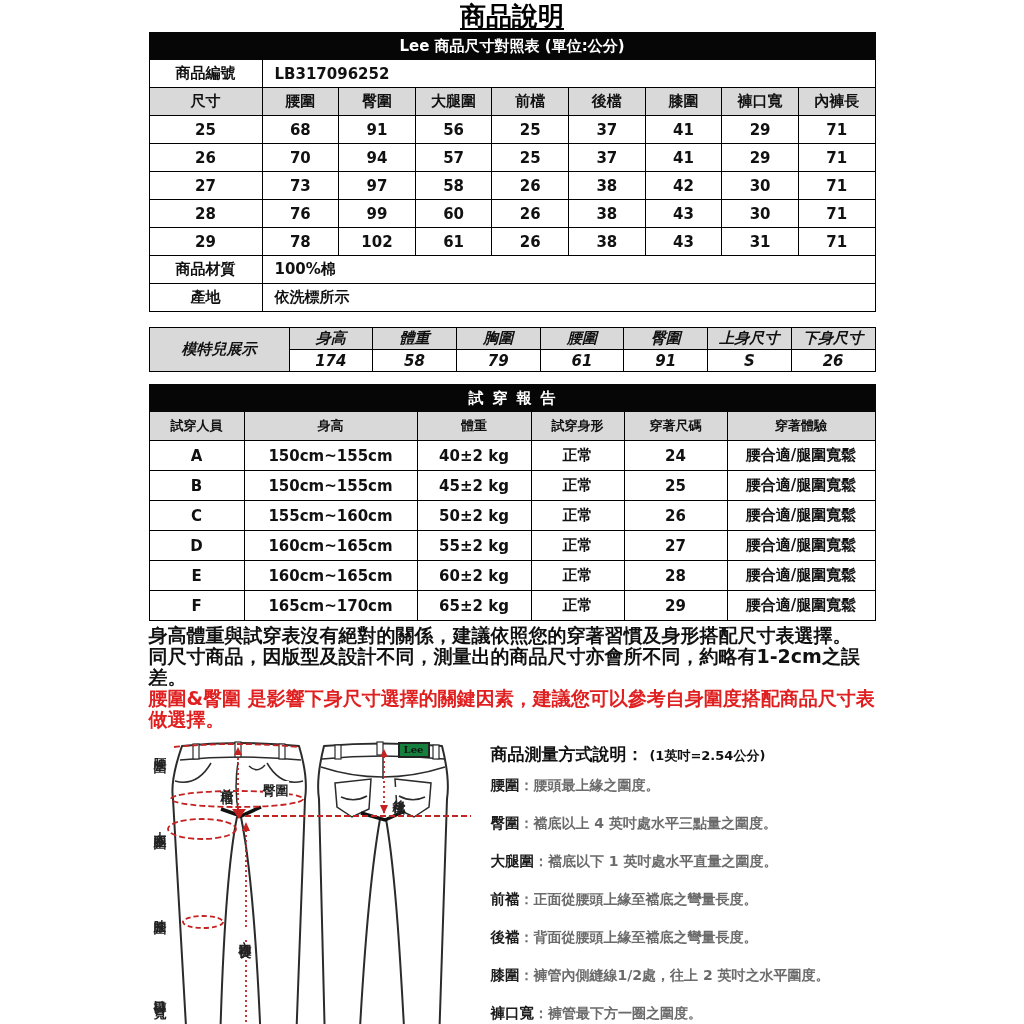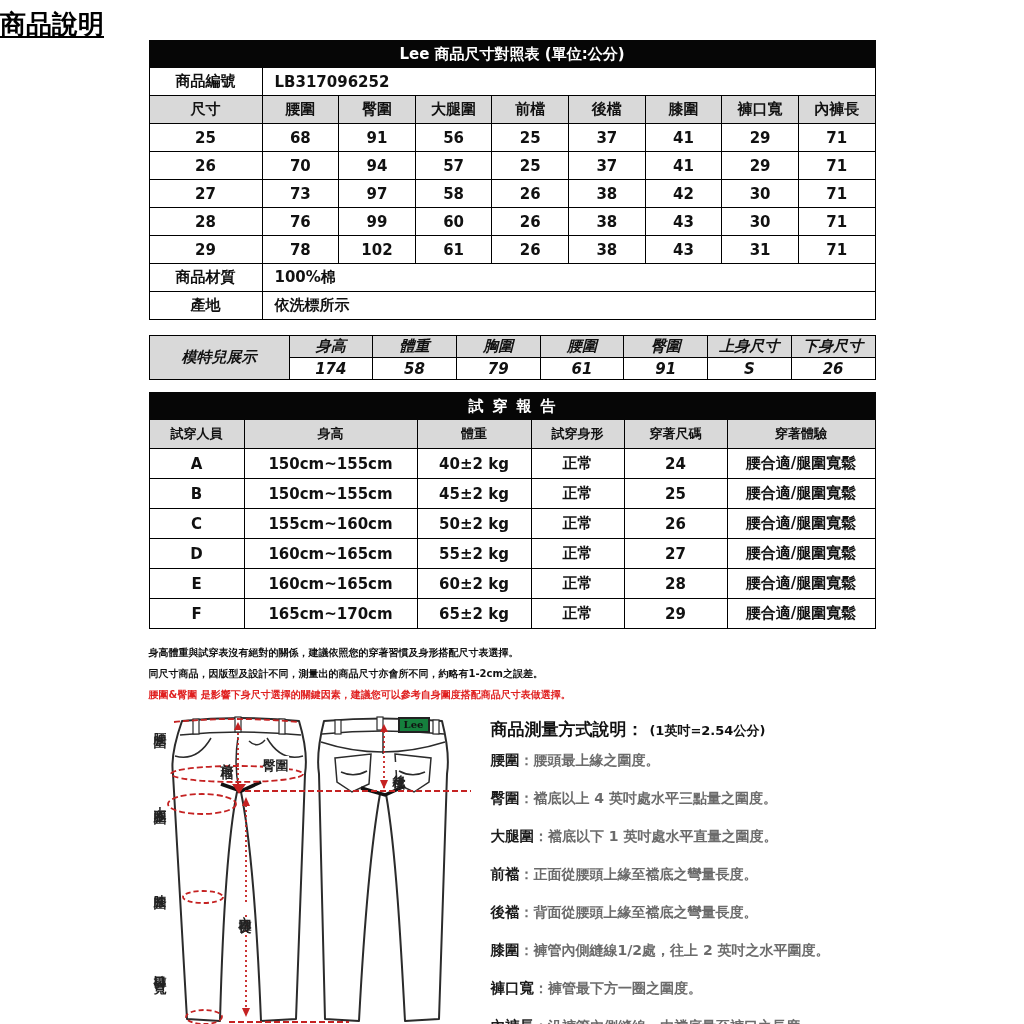--- a/index.html
+++ b/index.html
@@ -13,7 +13,8 @@
     color: #111;
   }
   .main-title {
-    margin: 0; padding-top: 9px;
+    margin: 0; padding-top: 1px;
+    text-align: center;
     font-size: 26px; font-weight: bold; color: #000;
     line-height: 31px;
     text-decoration: underline;

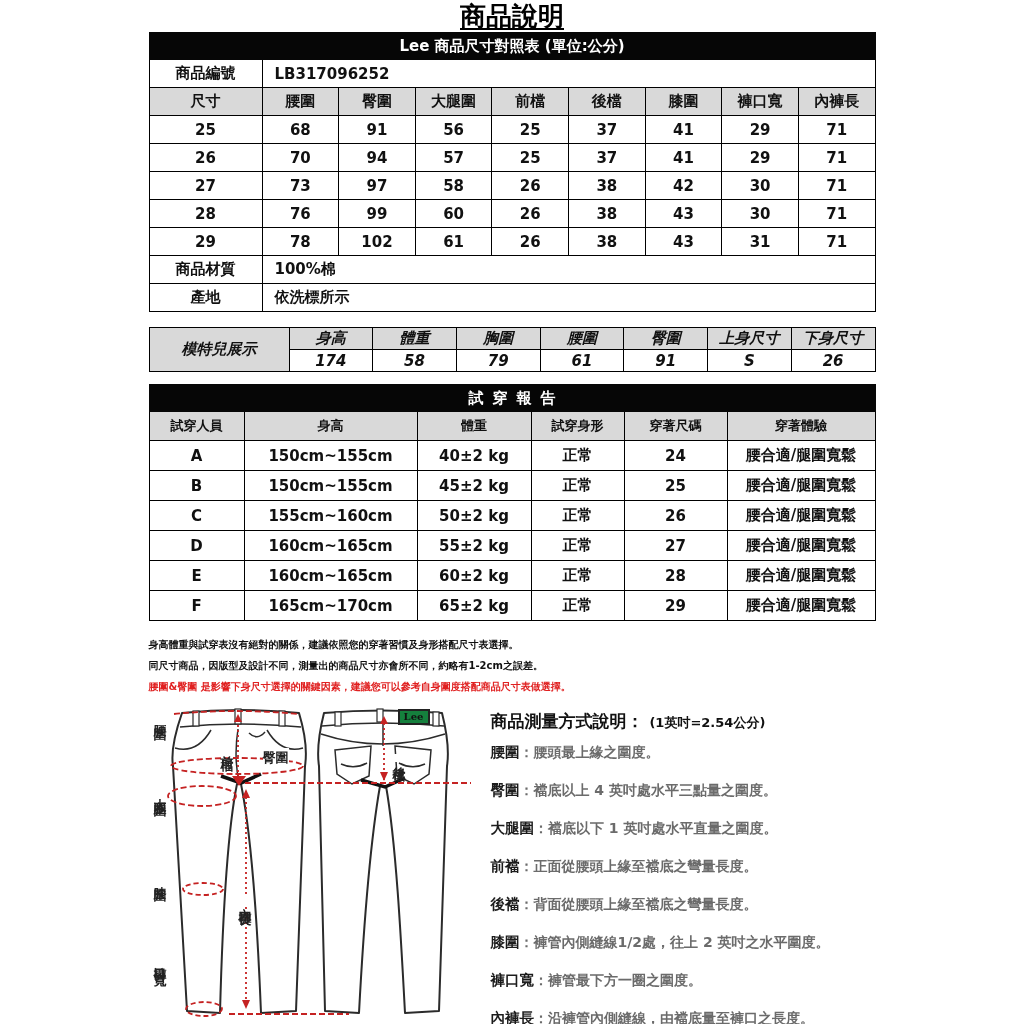--- a/index.html
+++ b/index.html
@@ -44,7 +44,7 @@
   .t3 td { height: 30px; font-size: 15px; }
 
   
-  .notes { margin-top: 13px; font-size: 10px; font-weight: bold; line-height: 21px; color: #111; }
+  .notes { margin-top: 4px; font-size: 19px; font-weight: bold; line-height: 21px; color: #111; }
   .notes .warn { color: #e02020; }
 
   

